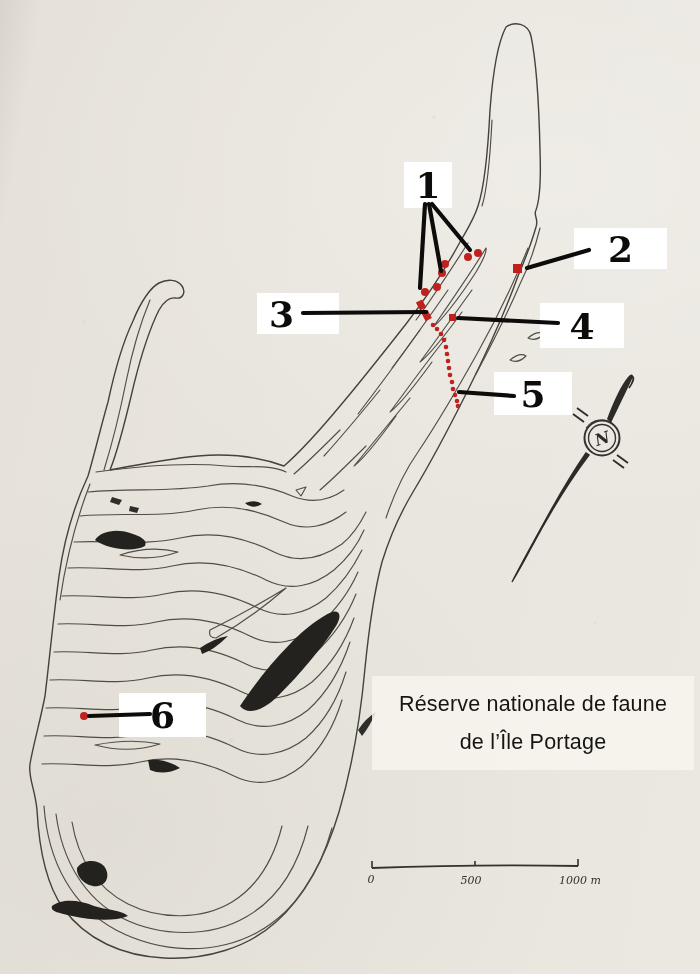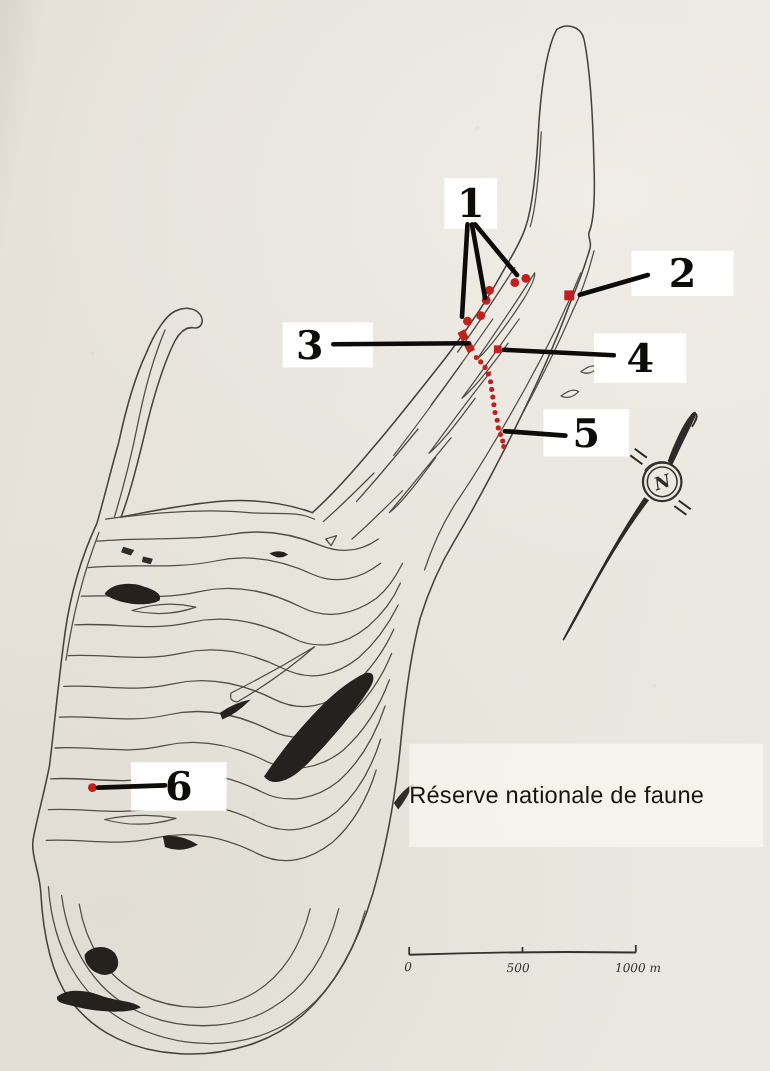--- a/index.html
+++ b/index.html
@@ -32,7 +32,7 @@
   .title-panel{
     position:absolute;z-index:2;left:372px;top:676px;width:322px;height:94px;
     background:rgba(247,244,237,.85);
-    display:flex;flex-direction:column;justify-content:center;
+    display:flex;flex-direction:column;align-items:center;justify-content:center;
     gap:13px;color:#171512;font-size:21.5px;letter-spacing:.2px;
   }
   .scale-text{font-family:"DejaVu Serif",serif;font-style:italic;font-size:11px;fill:#34322d;}

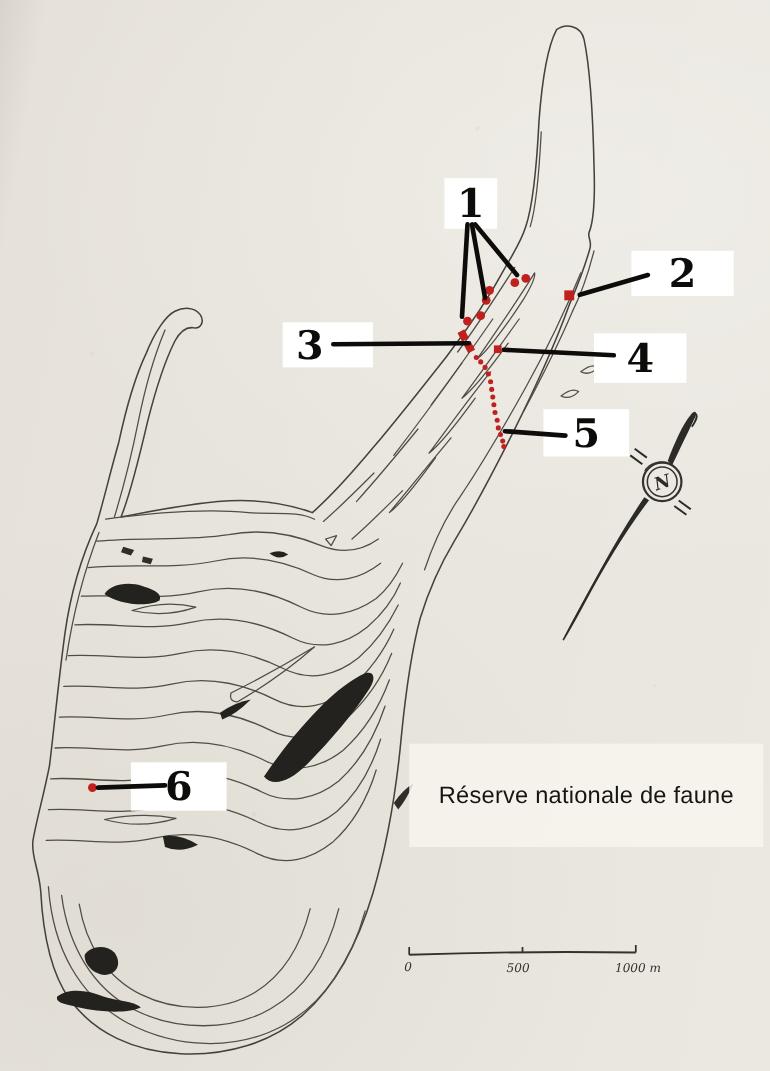--- a/index.html
+++ b/index.html
@@ -191,6 +191,7 @@
 
   <div class="title-panel">
     <div>Réserve nationale de faune</div>
+    <div>de l’Île Portage</div>
   </div>
 
   <svg id="overlay-svg" width="700" height="974" viewBox="0 0 700 974">

